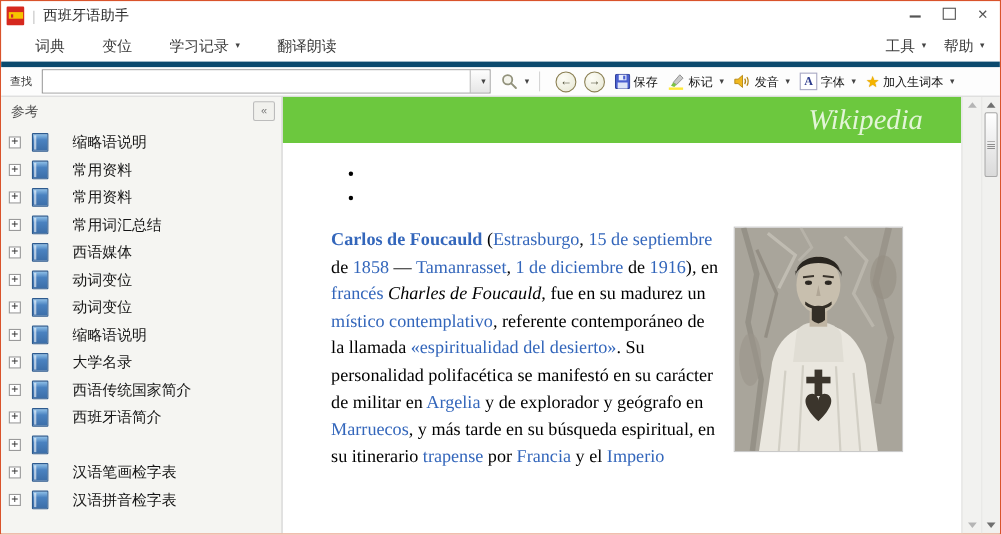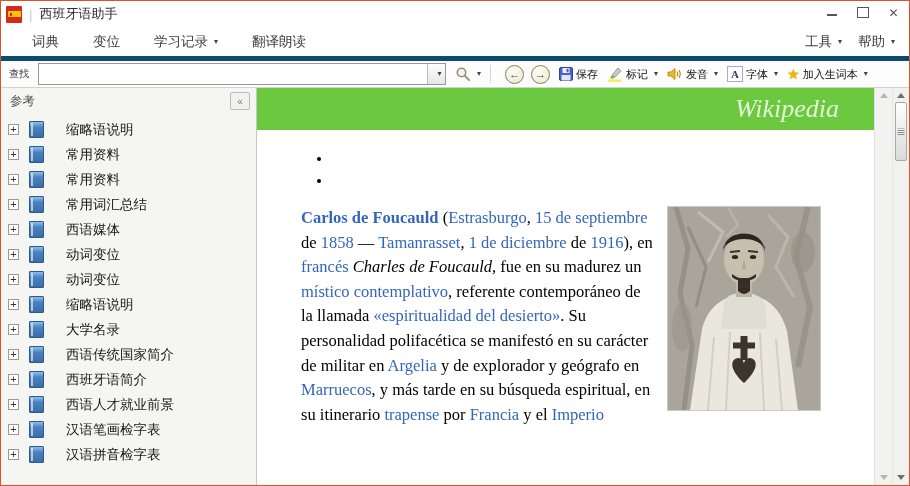--- a/index.html
+++ b/index.html
@@ -276,7 +276,6 @@
         <div class="tree-item">
             <div class="expand-box">+</div>
             <div class="book-icon"></div>
-            <span class="tree-label">西语人才就业前景</span>
           </div>
         <div class="tree-item">
             <div class="expand-box">+</div>

